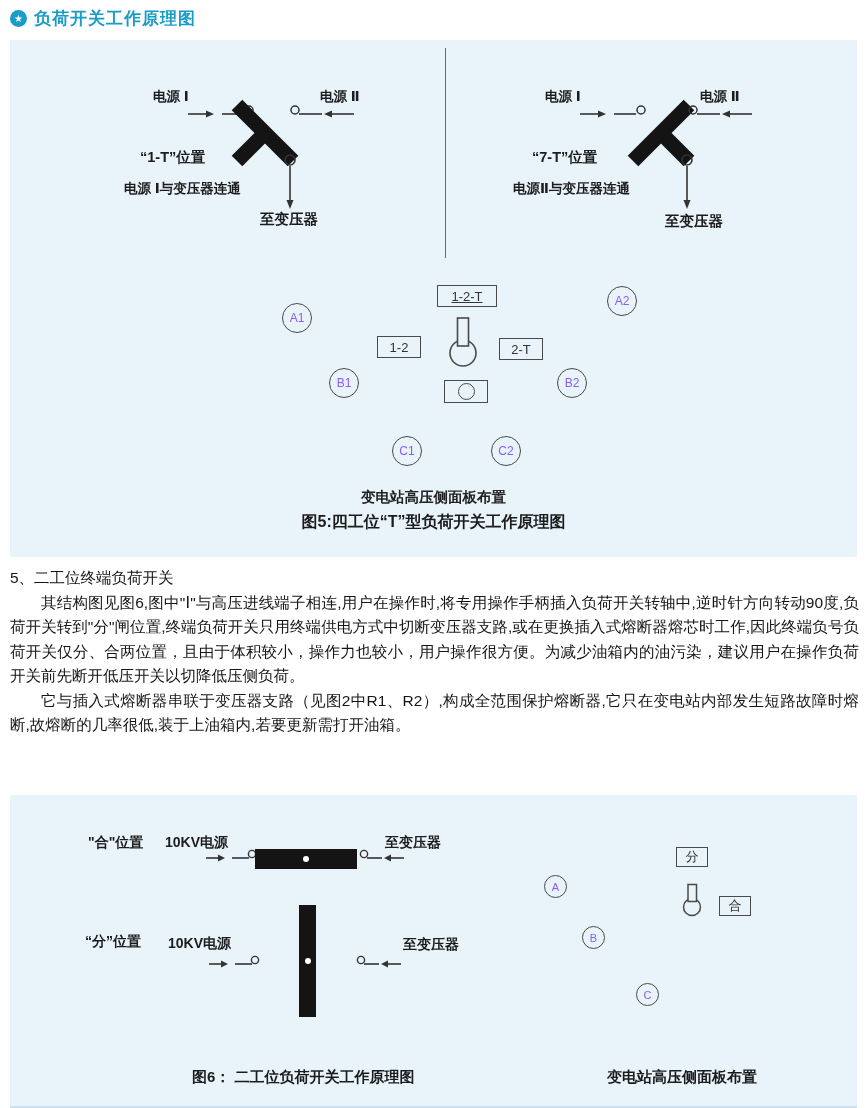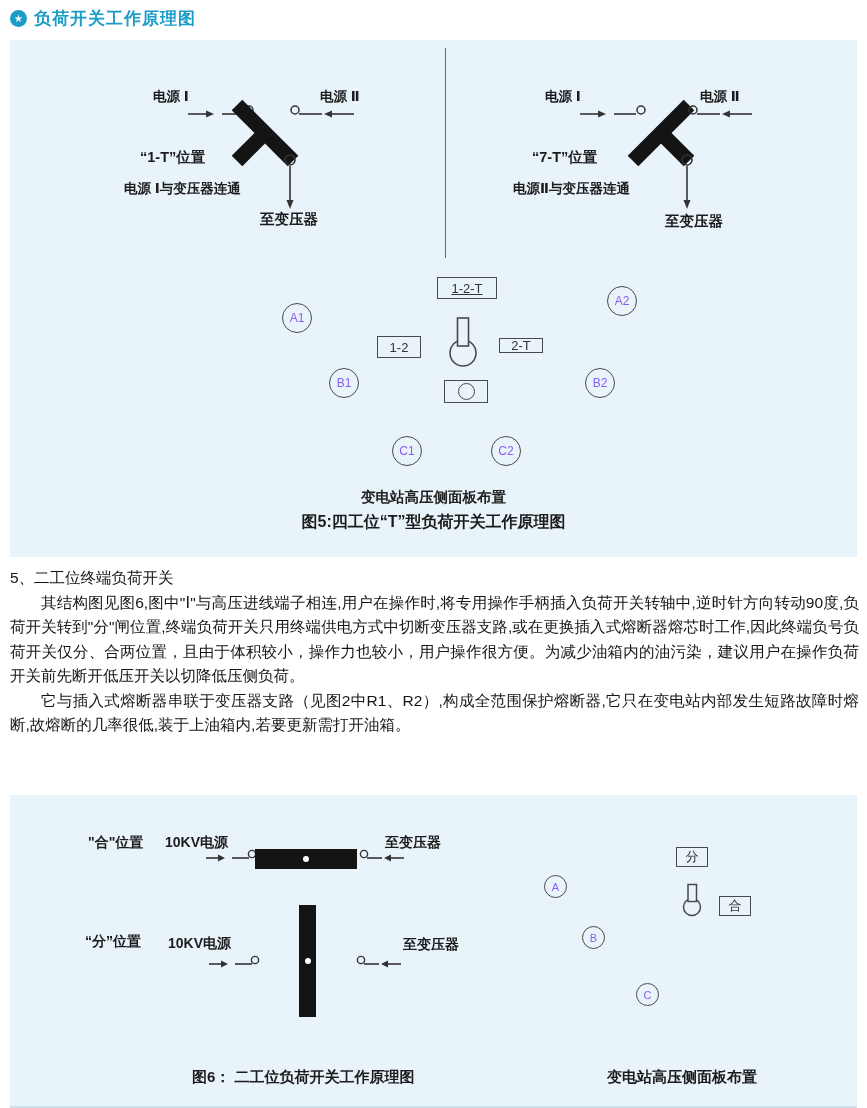--- a/index.html
+++ b/index.html
@@ -118,7 +118,7 @@
   <div class="lbl" style="left:503px; top:140px;">电源Ⅱ与变压器连通</div>
   <div class="lbl" style="left:655px; top:172px; font-size:14.5px;">至变压器</div>
 
-  <div class="box" style="left:427px; top:237px; width:60px; height:22px;text-decoration:underline;">1-2-T</div>
+  <div class="box" style="left:427px; top:245px; width:60px; height:22px;text-decoration:underline;">1-2-T</div>
 
   <div class="circ" style="left:272px; top:263px; width:30px; height:30px;">A1</div>
   <div class="circ" style="left:597px; top:246px; width:30px; height:30px;">A2</div>

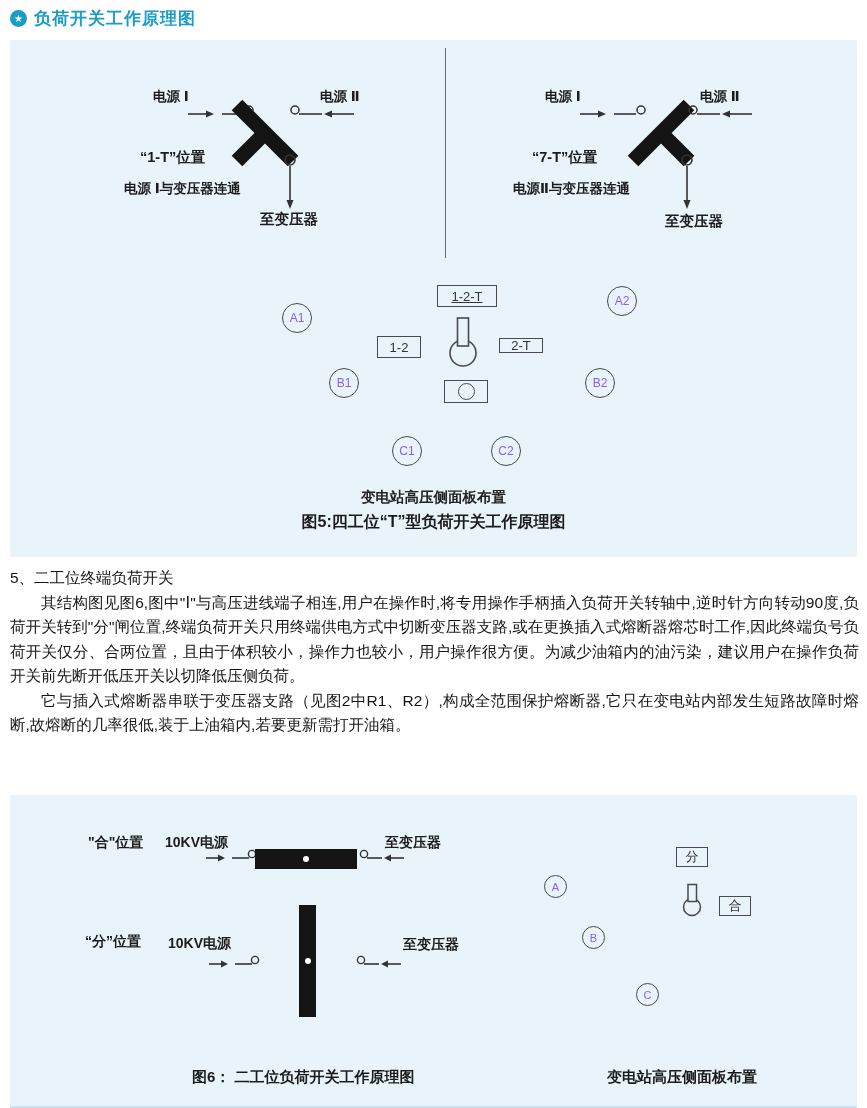--- a/index.html
+++ b/index.html
@@ -124,7 +124,7 @@
   <div class="circ" style="left:597px; top:246px; width:30px; height:30px;">A2</div>
 
   <div class="box" style="left:367px; top:296px; width:44px; height:22px;">1-2</div>
-  <div class="box" style="left:489px; top:298px; width:44px; height:15px;">2-T</div>
+  <div class="box" style="left:489px; top:298px; width:44px; height:22px;">2-T</div>
 
   <svg class="abs" style="left:438px; top:276px;" width="30" height="52">
     <circle cx="15" cy="37" r="13" fill="#e9f3fa" stroke="#4a4a4a" stroke-width="1.6"></circle>

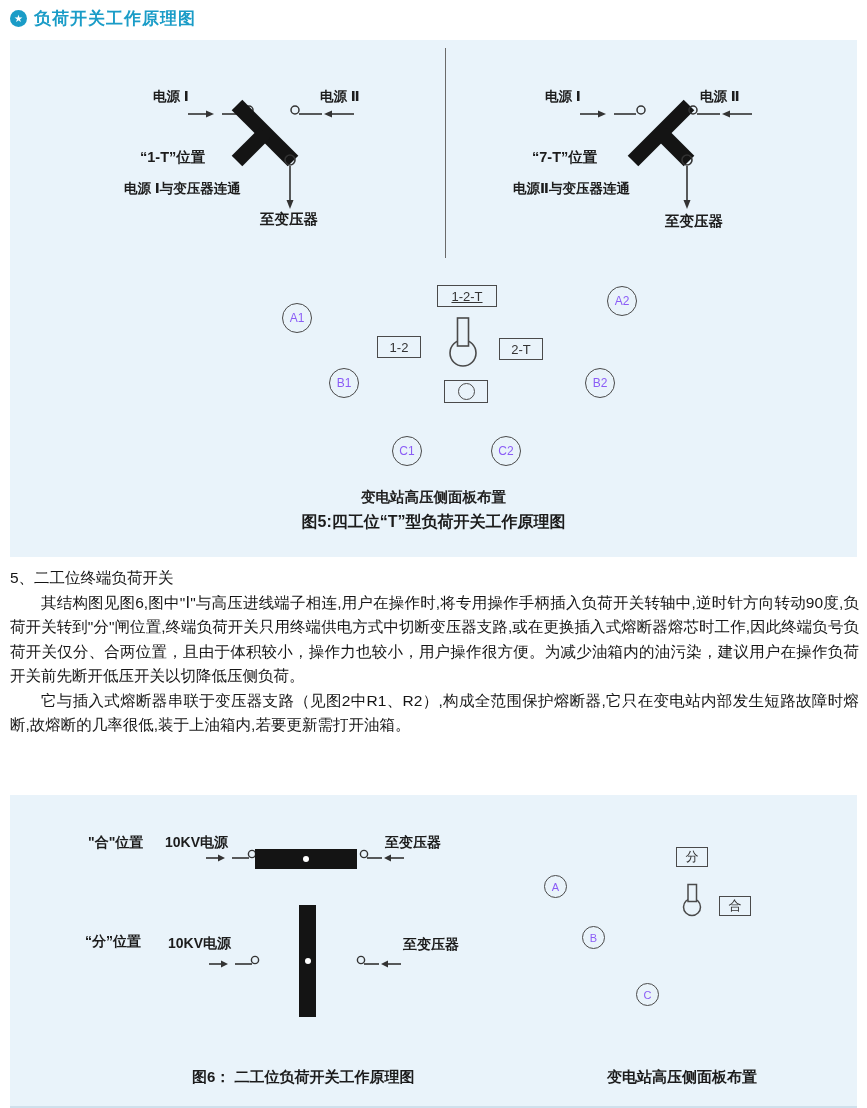--- a/index.html
+++ b/index.html
@@ -132,7 +132,7 @@
   </svg>
 
   <div class="circ" style="left:319px; top:328px; width:30px; height:30px;">B1</div>
-  <div class="circ" style="left:575px; top:328px; width:30px; height:30px;">B2</div>
+  <div class="circ" style="left:547px; top:328px; width:30px; height:30px;">B2</div>
 
   <div class="rc-outer" style="left:434px; top:340px; width:44px; height:23px;">
     <div class="rc-inner"></div>

